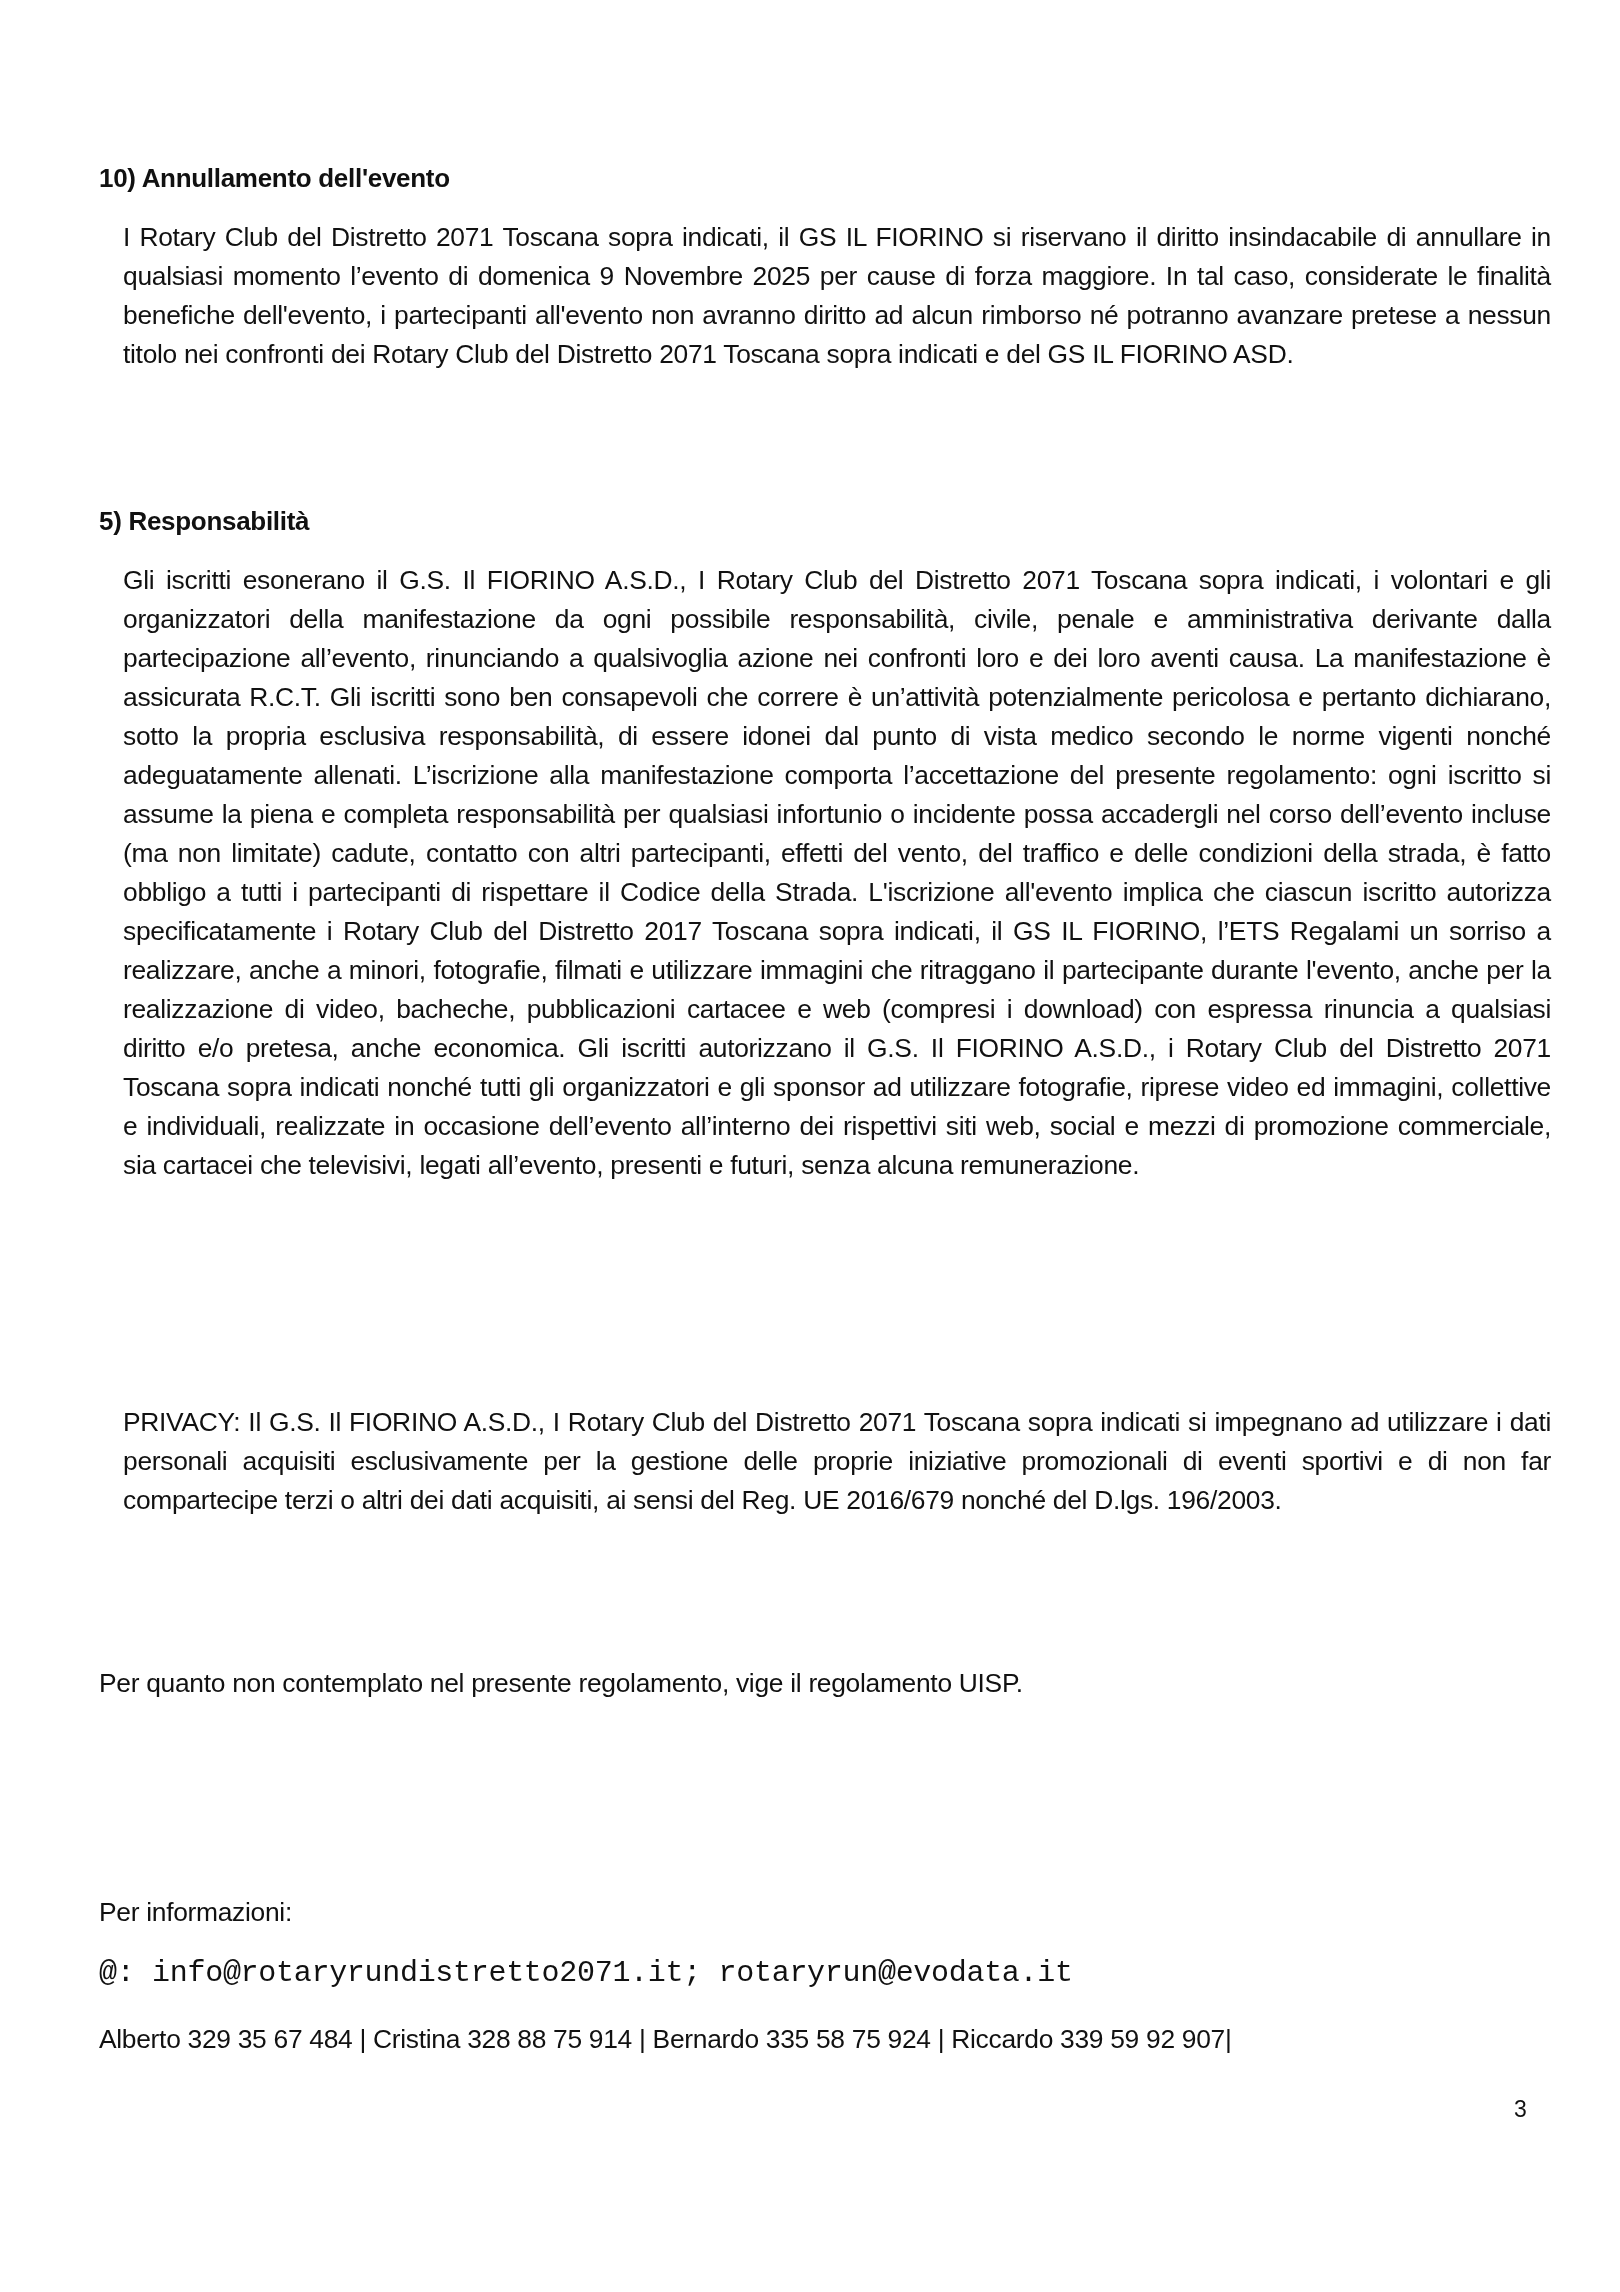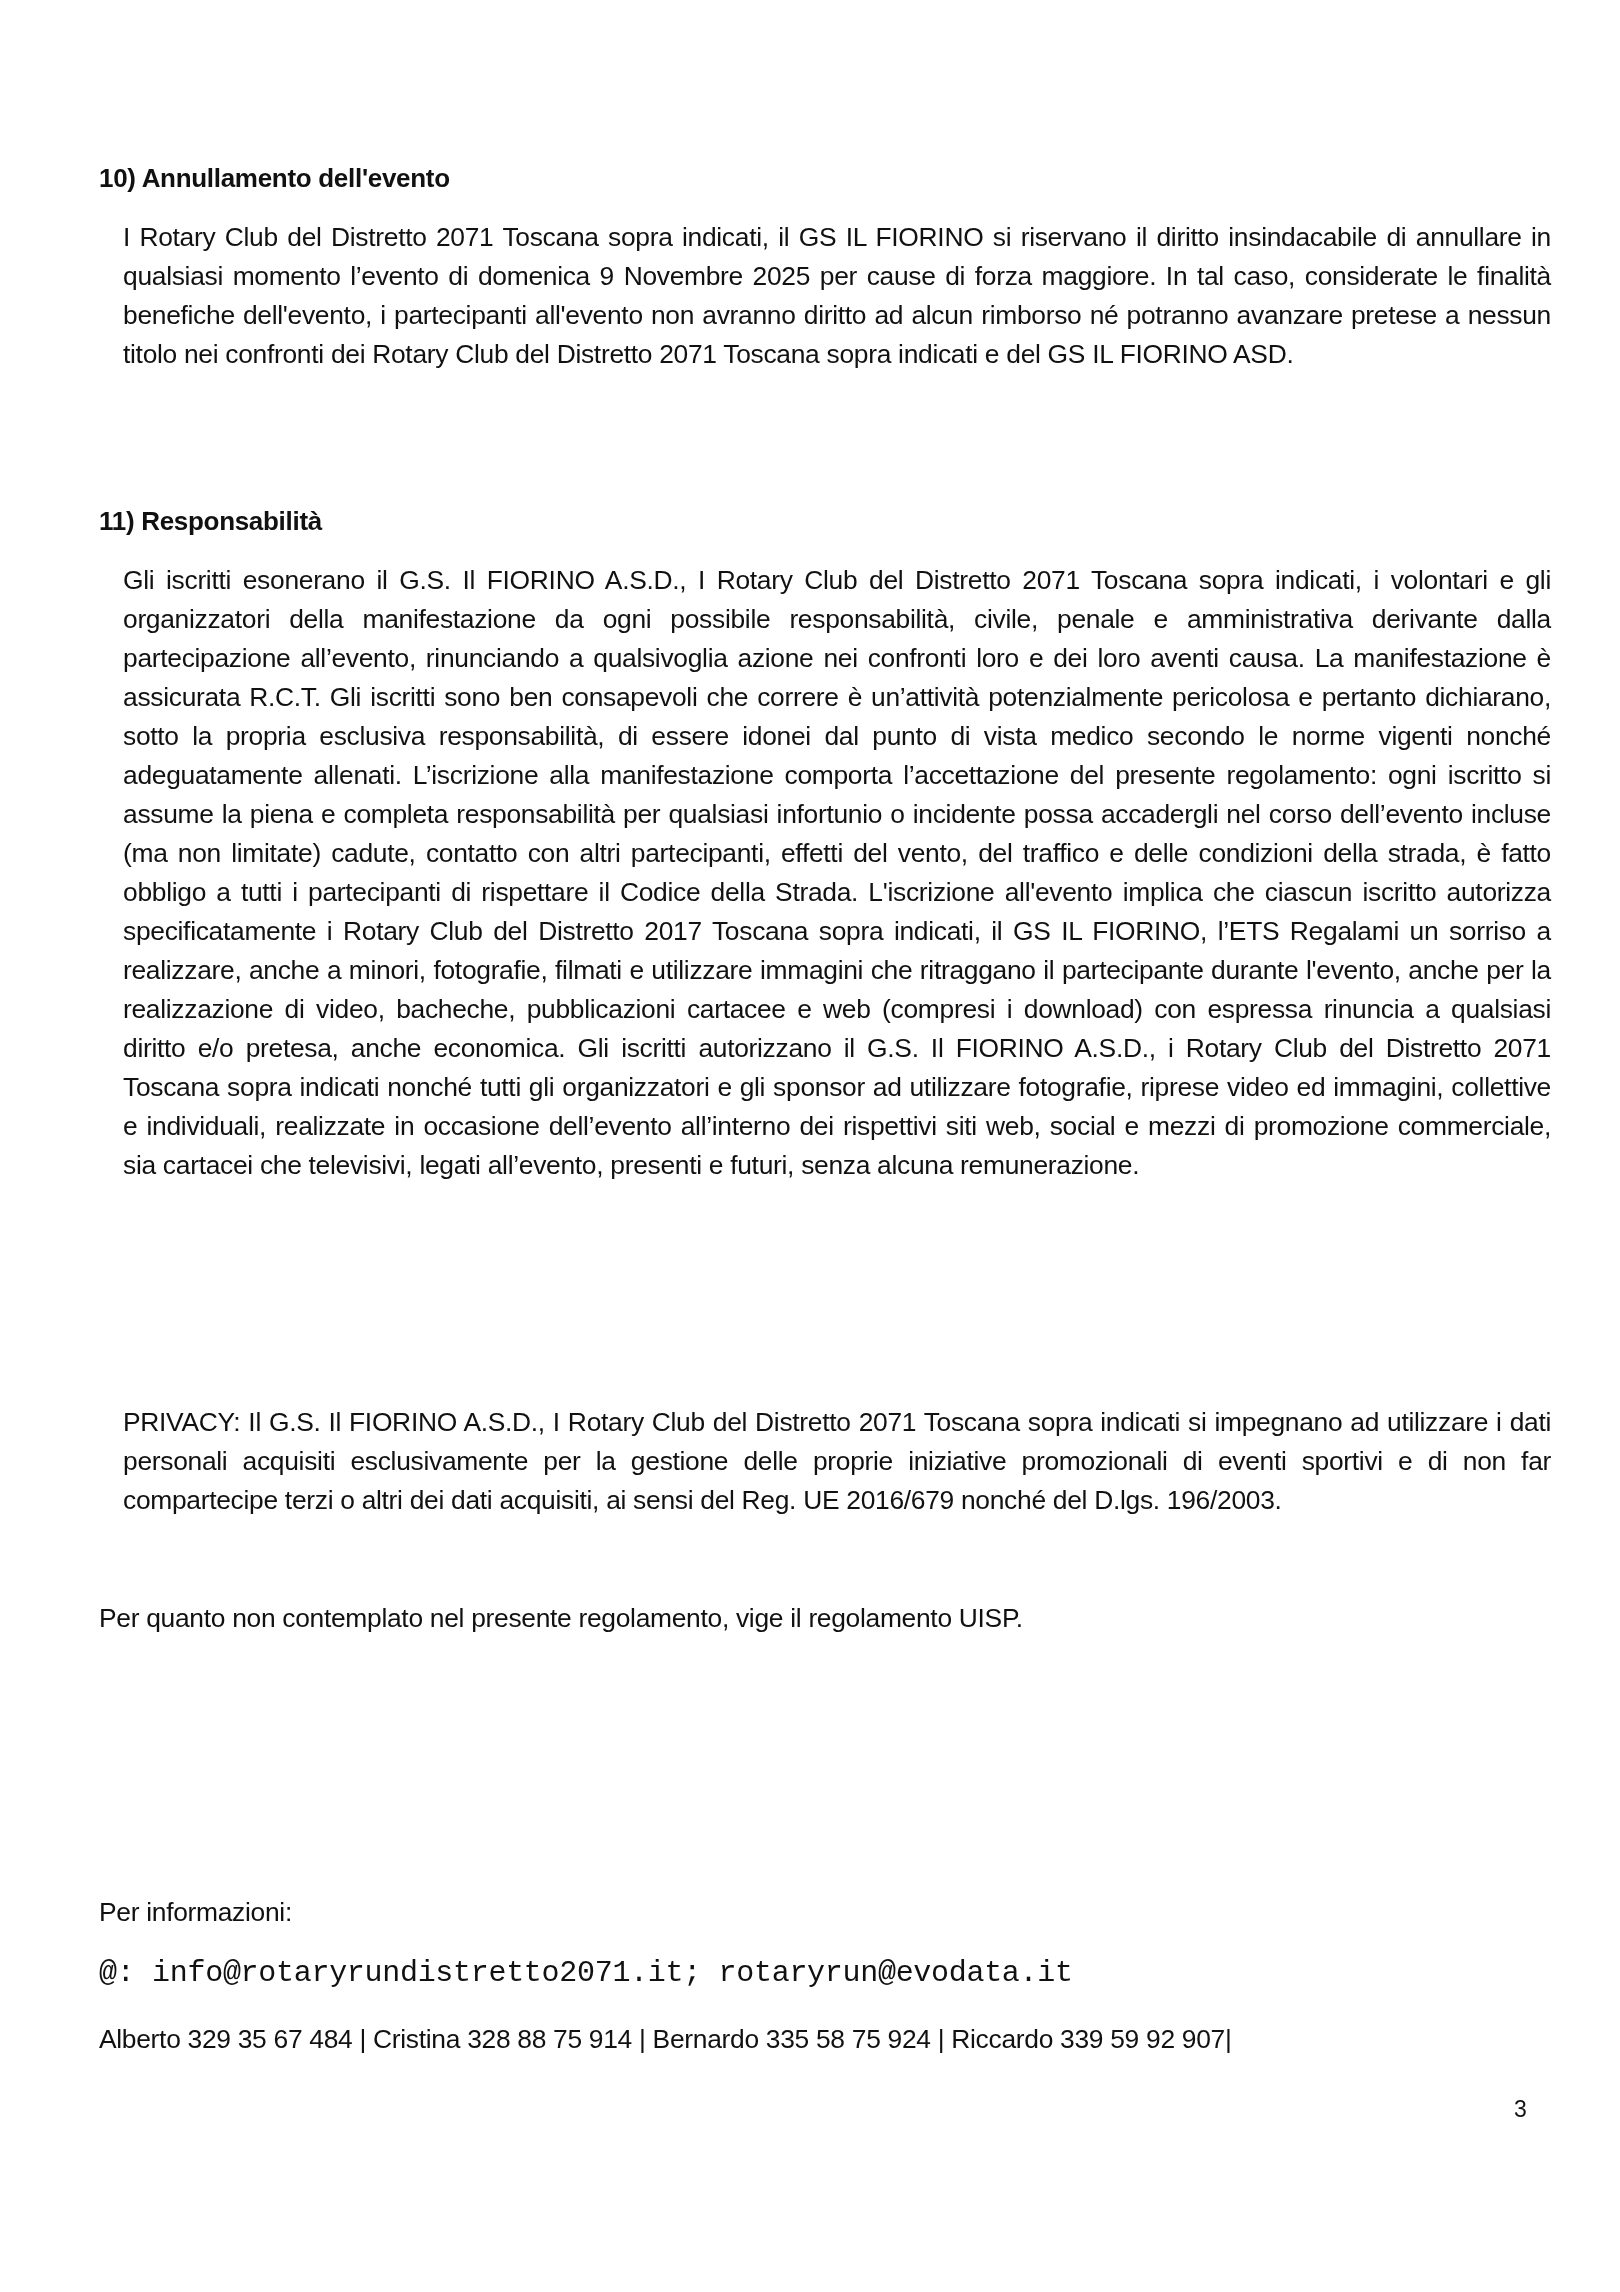--- a/index.html
+++ b/index.html
@@ -36,7 +36,7 @@
   <div class="heading" style="top:163px;">10) Annullamento dell'evento</div>
   <div class="para" style="top:218px;">I Rotary Club del Distretto 2071 Toscana sopra indicati, il GS IL FIORINO si riservano il diritto insindacabile di annullare in qualsiasi momento l’evento di domenica 9 Novembre 2025 per cause di forza maggiore. In tal caso, considerate le finalità benefiche dell'evento, i partecipanti all'evento non avranno diritto ad alcun rimborso né potranno avanzare pretese a nessun titolo nei confronti dei Rotary Club del Distretto 2071 Toscana sopra indicati e del GS IL FIORINO ASD.</div>
 
-  <div class="heading" style="top:506px;">11) Responsabilità</div>
+  <div class="heading" style="top:506px;">5) Responsabilità</div>
   <div class="para" style="top:561px;">Gli iscritti esonerano il G.S. Il FIORINO A.S.D., I Rotary Club del Distretto 2071 Toscana sopra indicati, i volontari e gli organizzatori della manifestazione da ogni possibile responsabilità, civile, penale e amministrativa derivante dalla partecipazione all’evento, rinunciando a qualsivoglia azione nei confronti loro e dei loro aventi causa. La manifestazione è assicurata R.C.T. Gli iscritti sono ben consapevoli che correre è un’attività potenzialmente pericolosa e pertanto dichiarano, sotto la propria esclusiva responsabilità, di essere idonei dal punto di vista medico secondo le norme vigenti nonché adeguatamente allenati. L’iscrizione alla manifestazione comporta l’accettazione del presente regolamento: ogni iscritto si assume la piena e completa responsabilità per qualsiasi infortunio o incidente possa accadergli nel corso dell’evento incluse (ma non limitate) cadute, contatto con altri partecipanti, effetti del vento, del traffico e delle condizioni della strada, è fatto obbligo a tutti i partecipanti di rispettare il Codice della Strada. L'iscrizione all'evento implica che ciascun iscritto autorizza specificatamente i Rotary Club del Distretto 2017 Toscana sopra indicati, il GS IL FIORINO, l’ETS Regalami un sorriso a realizzare, anche a minori, fotografie, filmati e utilizzare immagini che ritraggano il partecipante durante l'evento, anche per la realizzazione di video, bacheche, pubblicazioni cartacee e web (compresi i download) con espressa rinuncia a qualsiasi diritto e/o pretesa, anche economica. Gli iscritti autorizzano il G.S. Il FIORINO A.S.D., i Rotary Club del Distretto 2071 Toscana sopra indicati nonché tutti gli organizzatori e gli sponsor ad utilizzare fotografie, riprese video ed immagini, collettive e individuali, realizzate in occasione dell’evento all’interno dei rispettivi siti web, social e mezzi di promozione commerciale, sia cartacei che televisivi, legati all’evento, presenti e futuri, senza alcuna remunerazione.</div>
 
   <div class="para" style="top:1403px;">PRIVACY: Il G.S. Il FIORINO A.S.D., I Rotary Club del Distretto 2071 Toscana sopra indicati si impegnano ad utilizzare i dati personali acquisiti esclusivamente per la gestione delle proprie iniziative promozionali di eventi sportivi e di non far compartecipe terzi o altri dei dati acquisiti, ai sensi del Reg. UE 2016/679 nonché del D.lgs. 196/2003.</div>

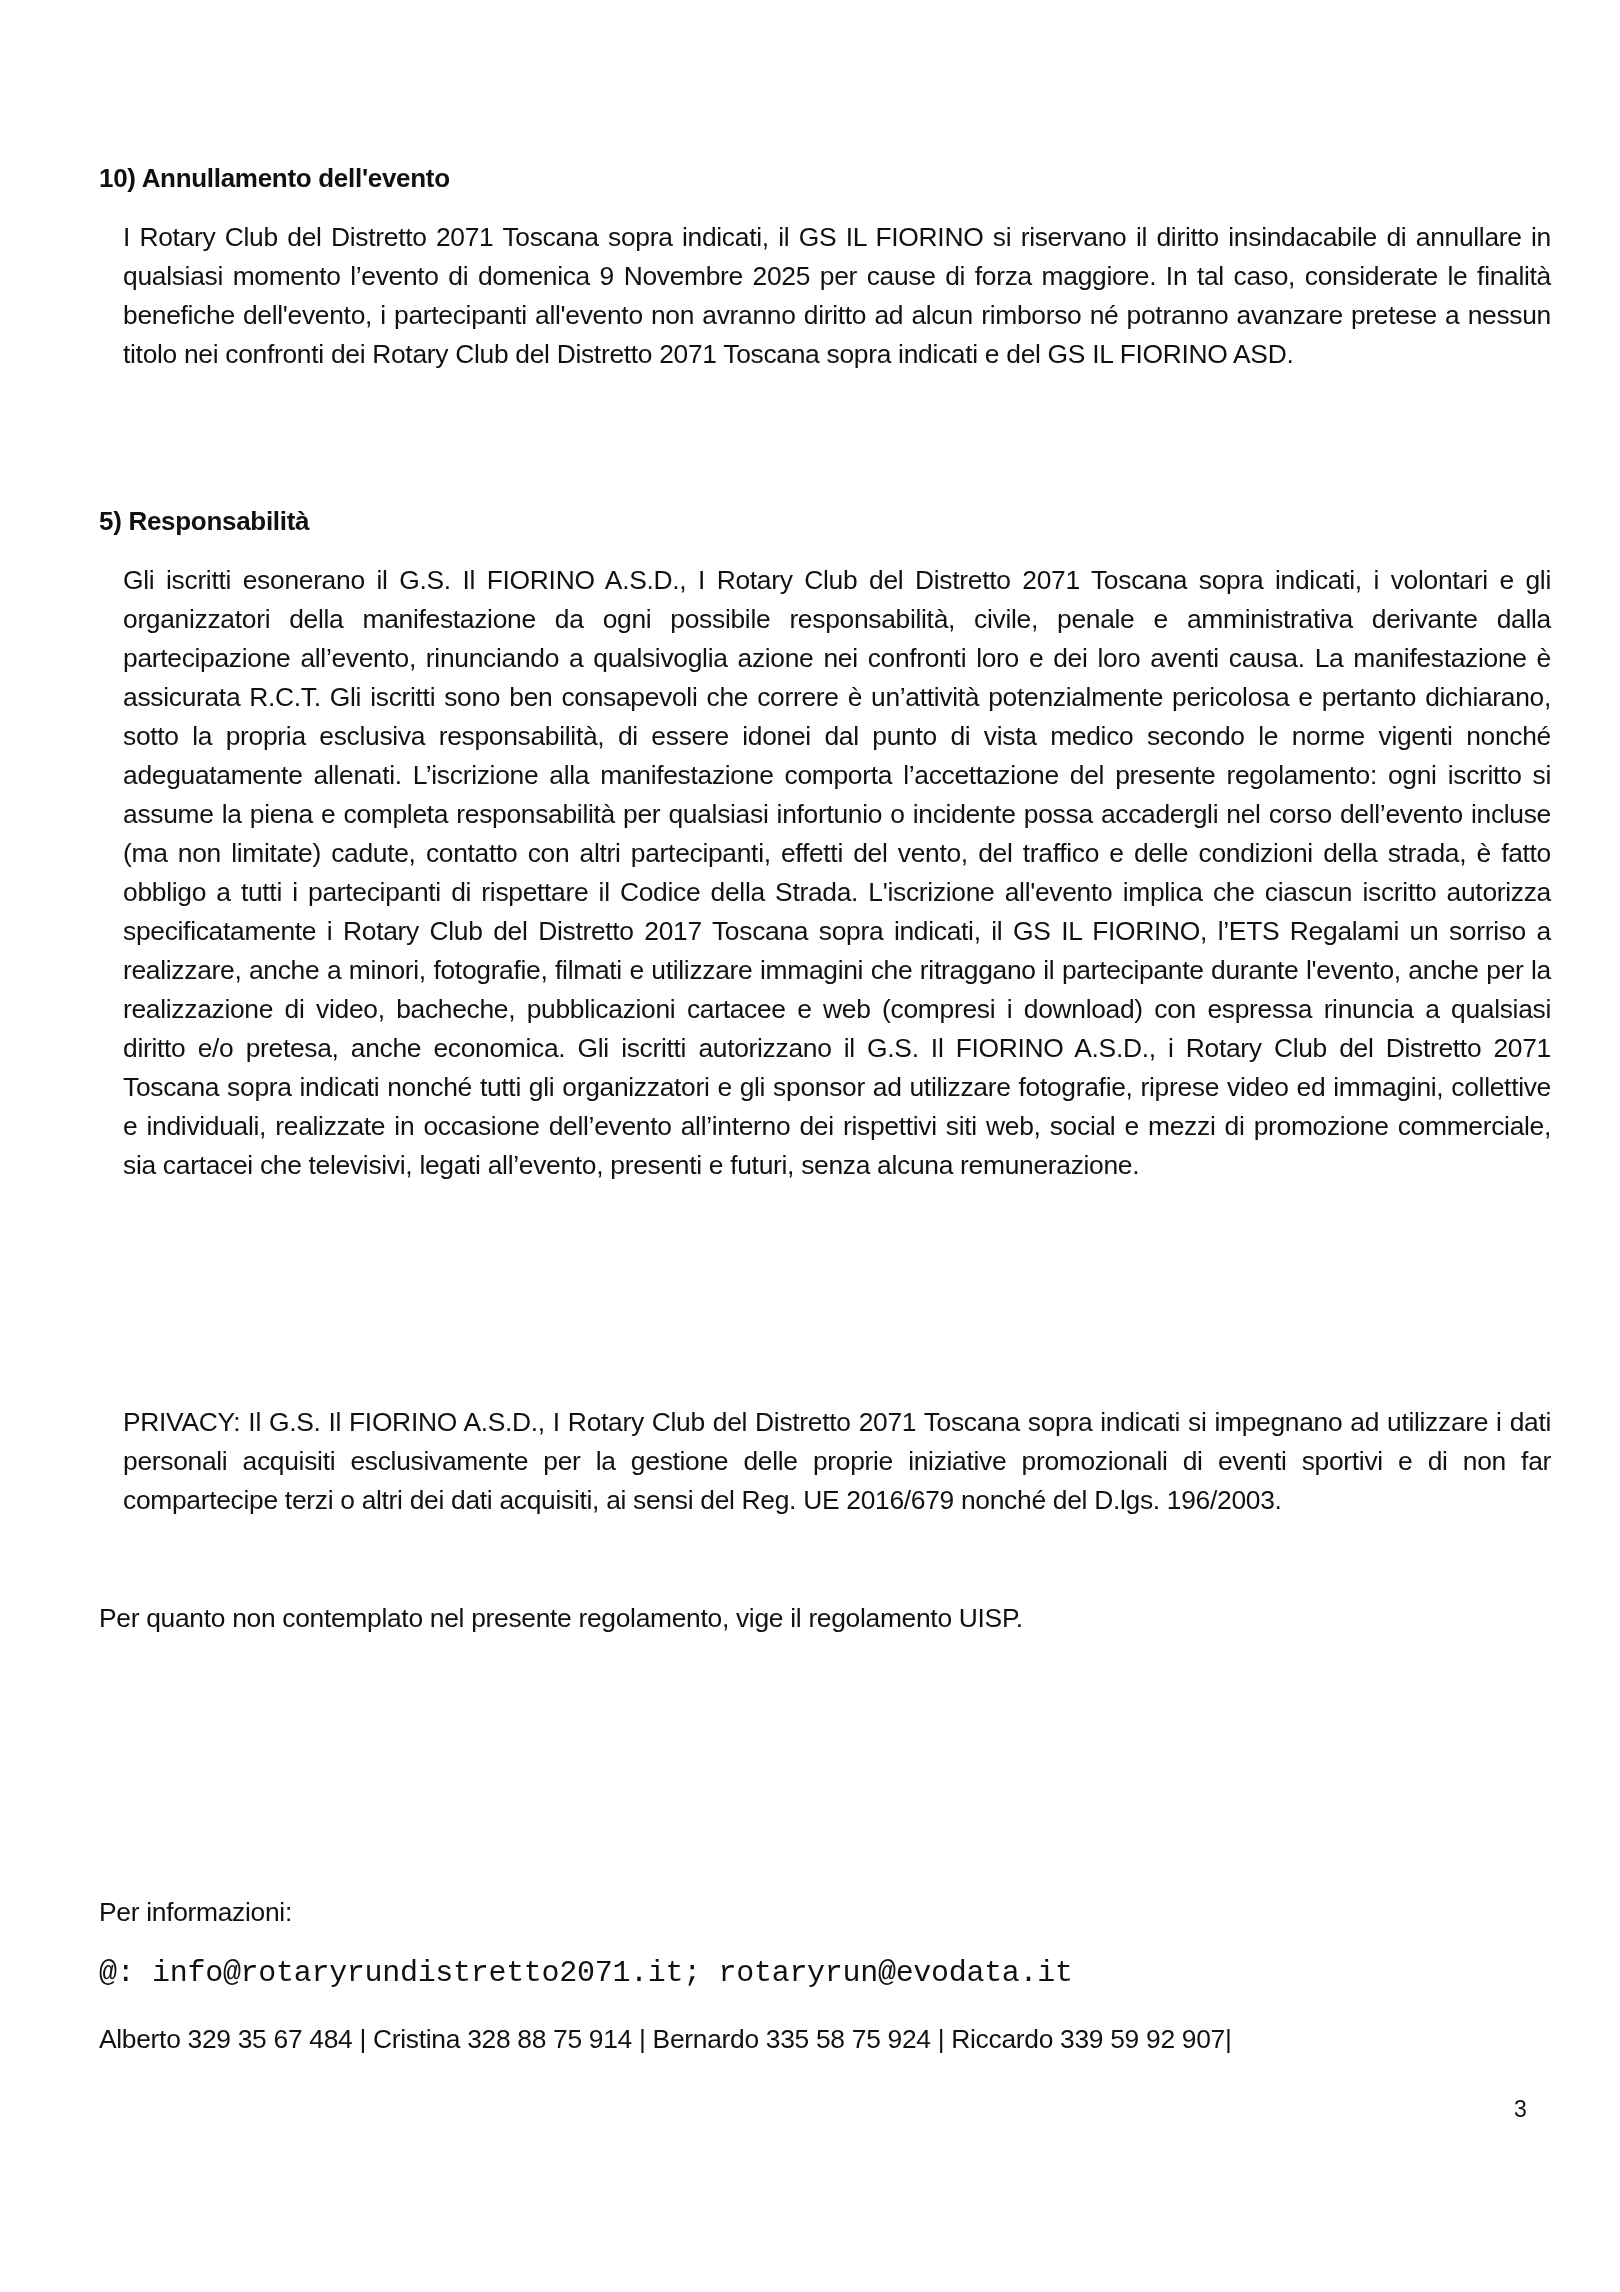--- a/index.html
+++ b/index.html
@@ -41,7 +41,7 @@
 
   <div class="para" style="top:1403px;">PRIVACY: Il G.S. Il FIORINO A.S.D., I Rotary Club del Distretto 2071 Toscana sopra indicati si impegnano ad utilizzare i dati personali acquisiti esclusivamente per la gestione delle proprie iniziative promozionali di eventi sportivi e di non far compartecipe terzi o altri dei dati acquisiti, ai sensi del Reg. UE 2016/679 nonché del D.lgs. 196/2003.</div>
 
-  <div class="line" style="top:1603px;">Per quanto non contemplato nel presente regolamento, vige il regolamento UISP.</div>
+  <div class="line" style="top:1668px;">Per quanto non contemplato nel presente regolamento, vige il regolamento UISP.</div>
 
   <div class="line" style="top:1897px;">Per informazioni:</div>
   <div class="line email-line" style="top:1956px;font-family:Liberation Mono, monospace;">@: info@rotaryrundistretto2071.it; rotaryrun@evodata.it</div>

